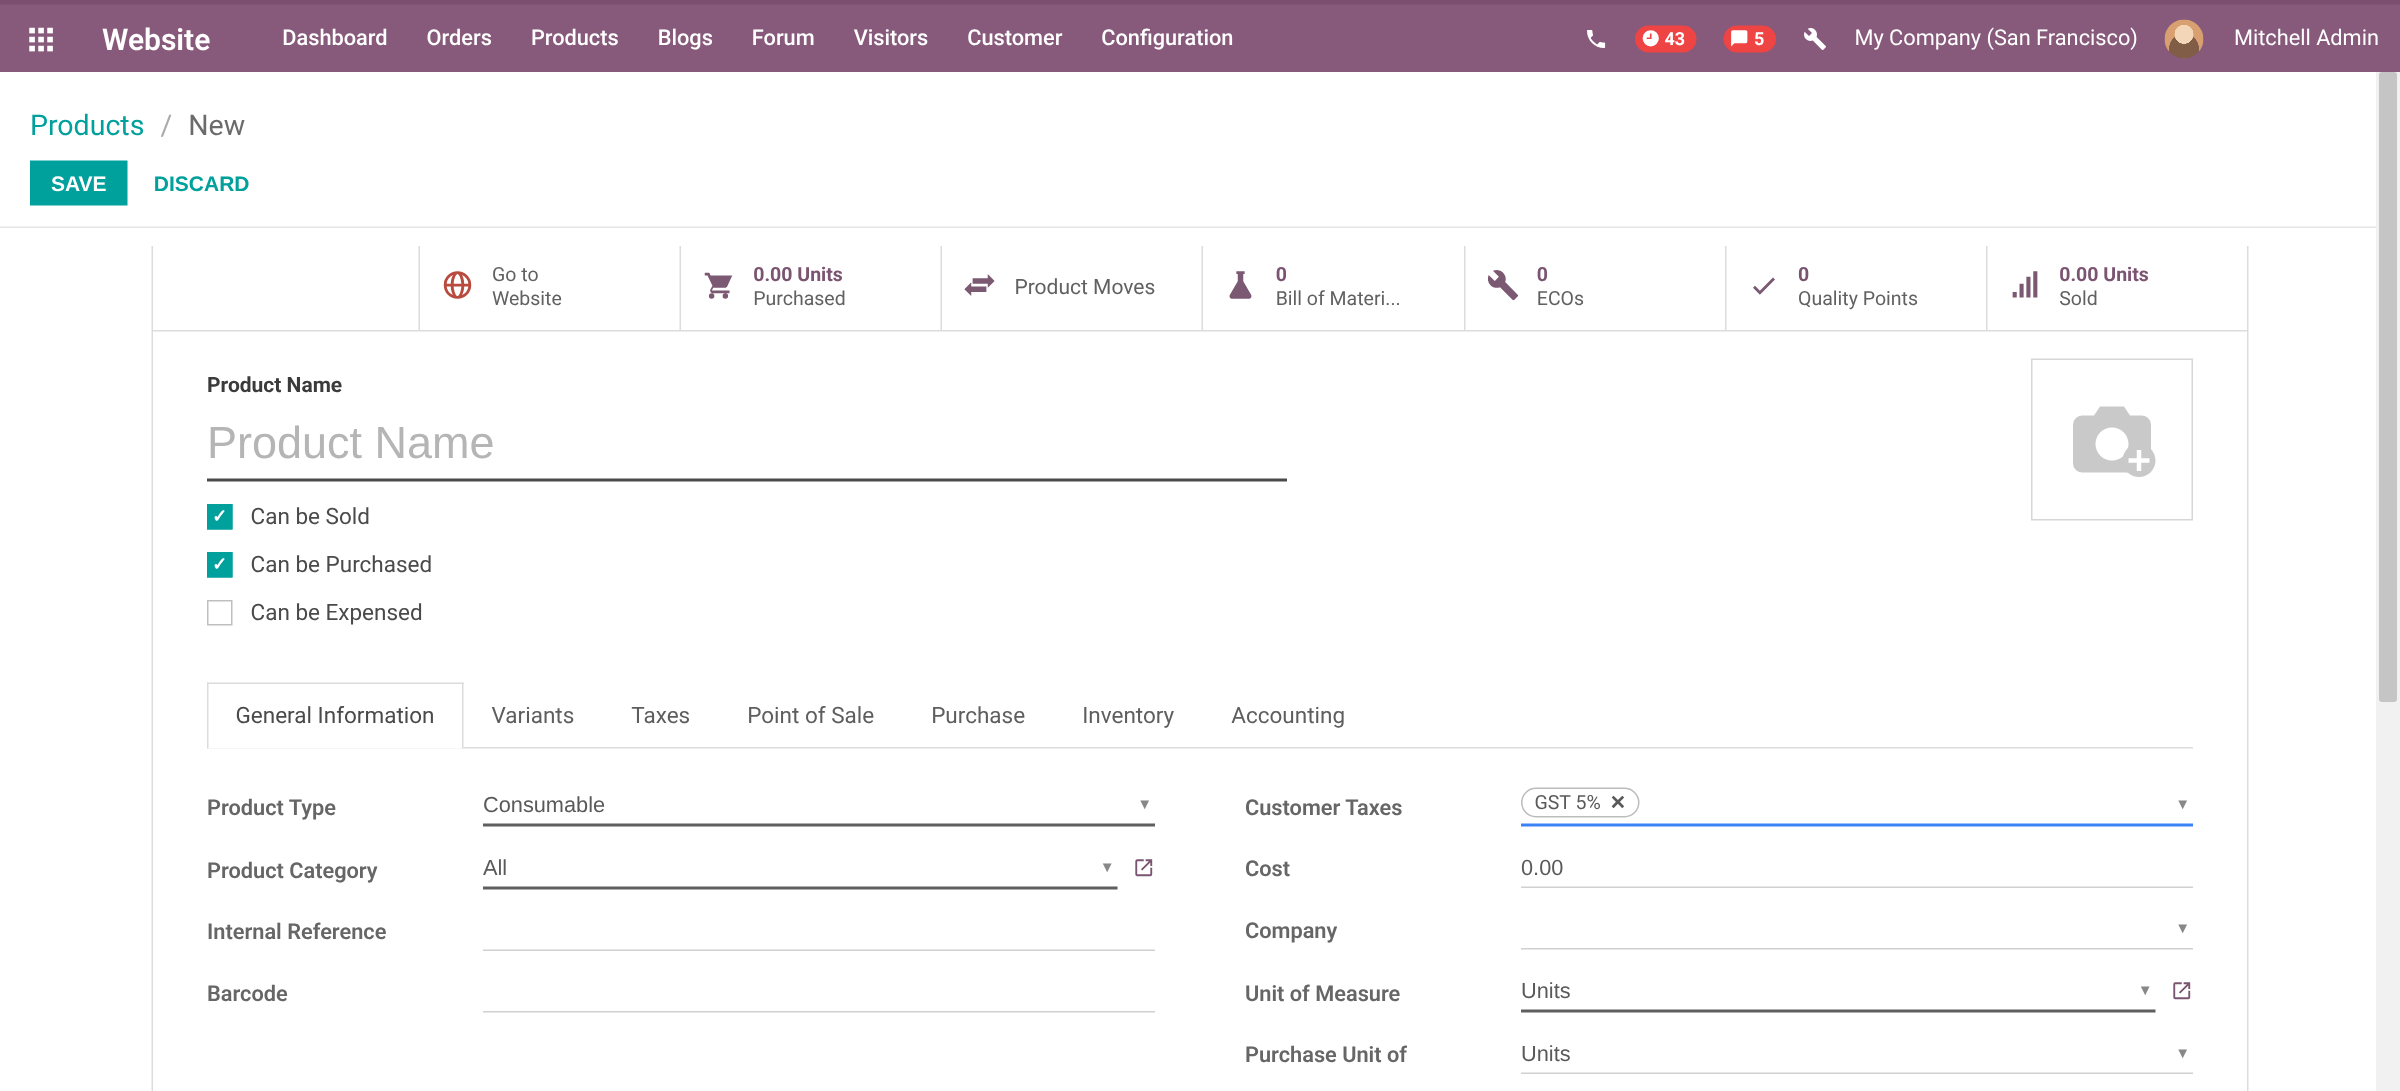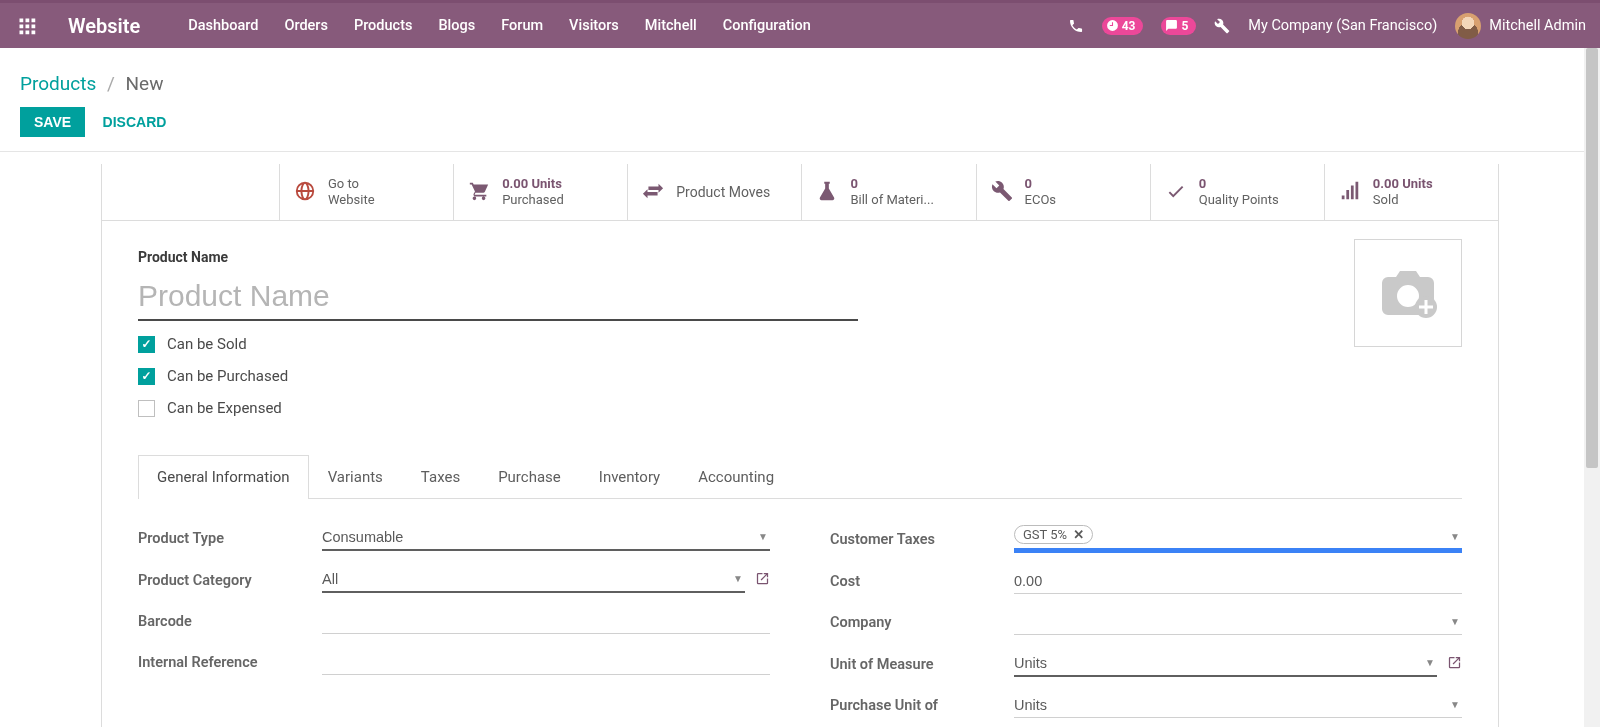--- a/index.html
+++ b/index.html
@@ -107,7 +107,7 @@
     <a href="#">Blogs</a>
     <a href="#">Forum</a>
     <a href="#">Visitors</a>
-    <a href="#">Mitchell</a>
+    <a href="#">Customer</a>
     <a href="#">Configuration</a>
   </nav>
   <div class="navbar-right">

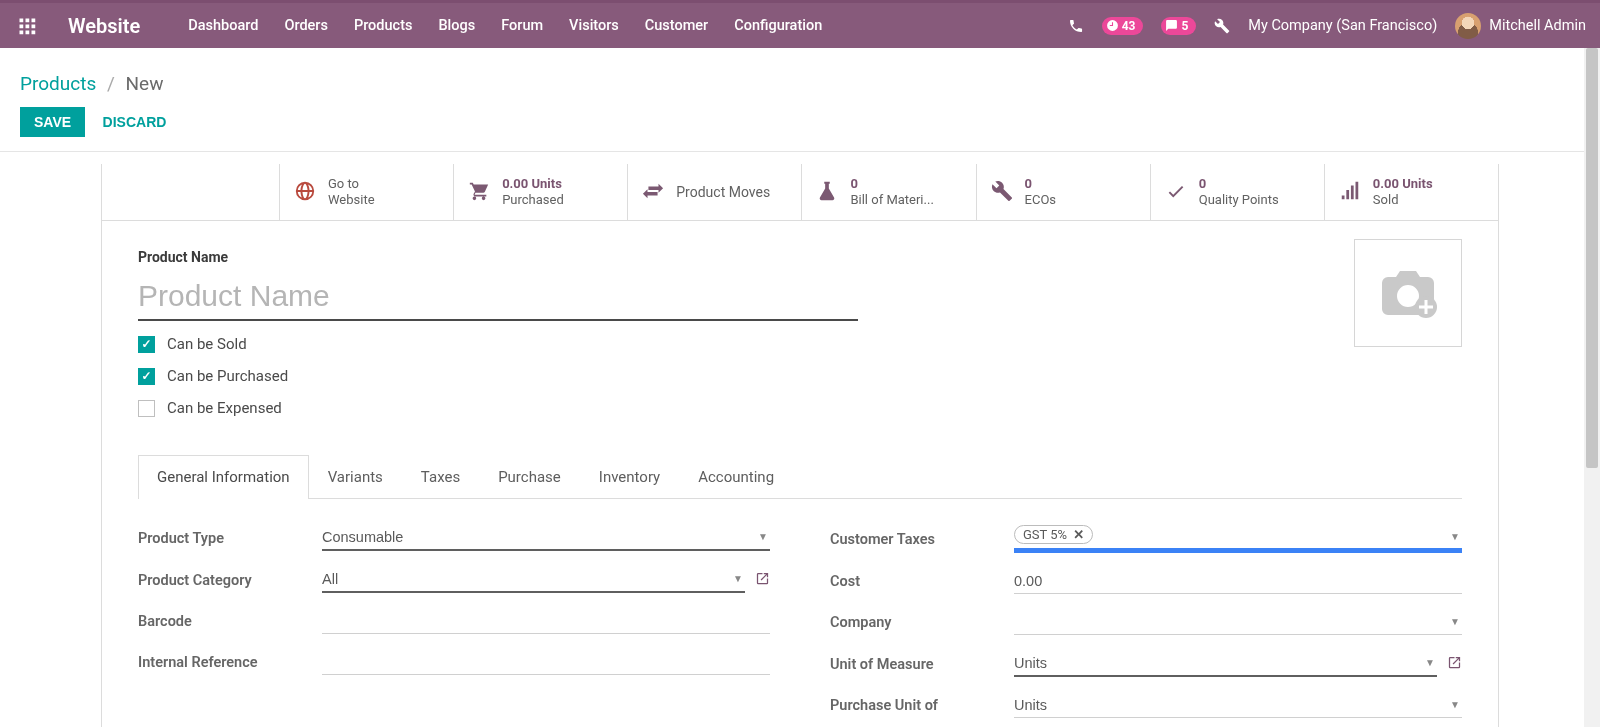--- a/index.html
+++ b/index.html
@@ -15,7 +15,7 @@
 .navbar-right { display: flex; align-items: center; gap: 18px; }
 .navbar-icon { display: inline-flex; align-items: center; justify-content: center; color: #fff; position: relative; }
 .navbar-icon svg { width: 16px; height: 16px; fill: #fff; }
-.badge-inline { display: inline-flex; align-items: center; background: #ec4899; border-radius: 11px; padding: 2px 8px 2px 4px; gap: 3px;}
+.badge-inline { display: inline-flex; align-items: center; background: #ef4444; border-radius: 11px; padding: 2px 8px 2px 4px; gap: 3px;}
 .badge-inline svg { width: 13px; height: 13px; fill: #fff;}
 .badge-inline span{ font-size: 12px; font-weight:700; color:#fff;}
 .avatar { width: 26px; height: 26px; border-radius: 50%; background: #d8a070; display:inline-block; background-image: radial-gradient(circle at 50% 38%, #f3d6b8 30%, transparent 31%), radial-gradient(circle at 50% 75%, #815c46 42%, transparent 43%); }

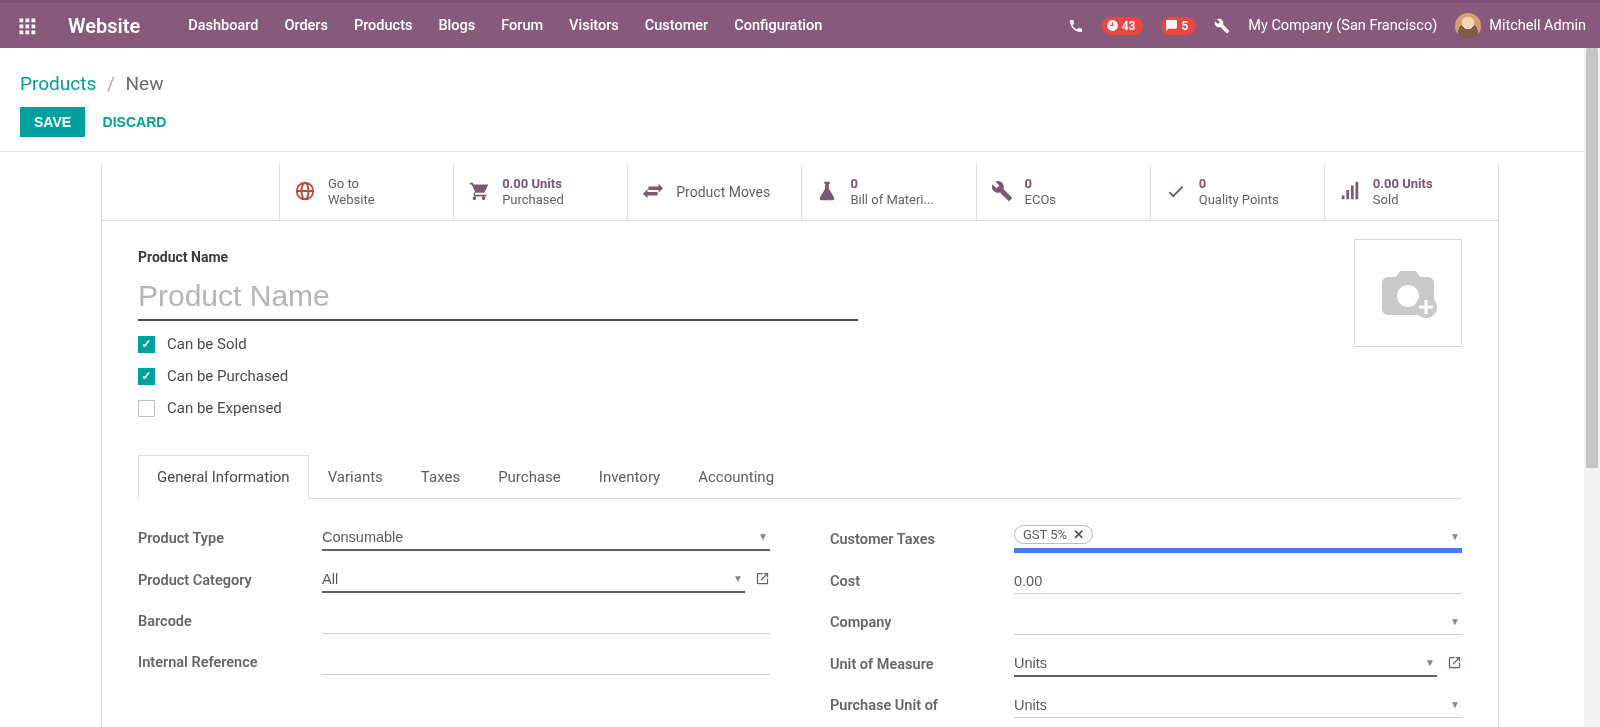--- a/index.html
+++ b/index.html
@@ -19,7 +19,7 @@
 .badge-inline svg { width: 13px; height: 13px; fill: #fff;}
 .badge-inline span{ font-size: 12px; font-weight:700; color:#fff;}
 .avatar { width: 26px; height: 26px; border-radius: 50%; background: #d8a070; display:inline-block; background-image: radial-gradient(circle at 50% 38%, #f3d6b8 30%, transparent 31%), radial-gradient(circle at 50% 75%, #815c46 42%, transparent 43%); }
-.user-block { display:flex; align-items:center; gap:8px; color:#fff; font-size:14.5px; }
+.user-block { display:flex; align-items:center; gap:20px; color:#fff; font-size:14.5px; }
 
 
 .control-area { padding: 20px 20px 14px 20px; border-bottom: 1px solid #e5e5e5; }

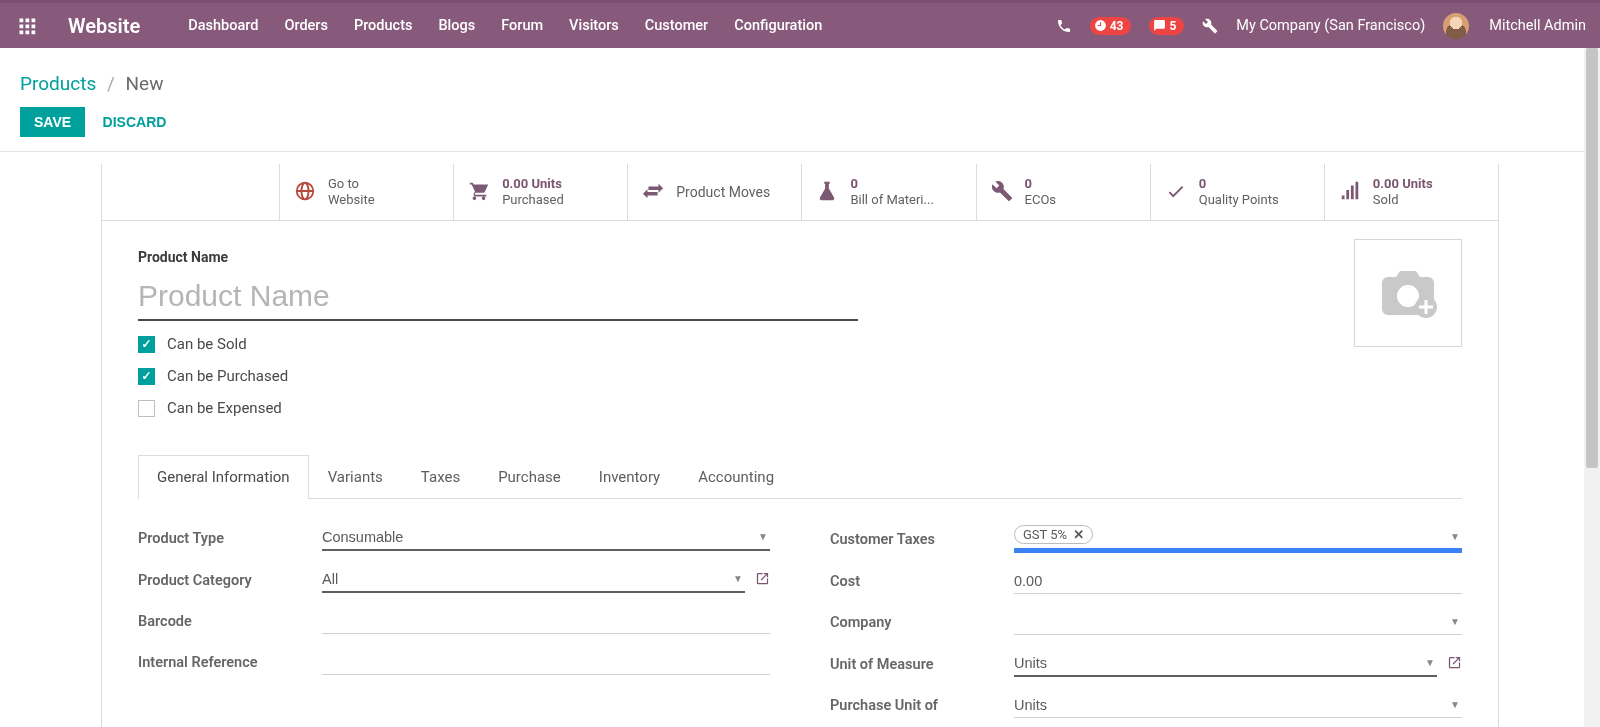--- a/index.html
+++ b/index.html
@@ -228,6 +228,7 @@
     <div class="tab active">General Information</div>
     <div class="tab">Variants</div>
     <div class="tab">Taxes</div>
+    <div class="tab">Point of Sale</div>
     <div class="tab">Purchase</div>
     <div class="tab">Inventory</div>
     <div class="tab">Accounting</div>

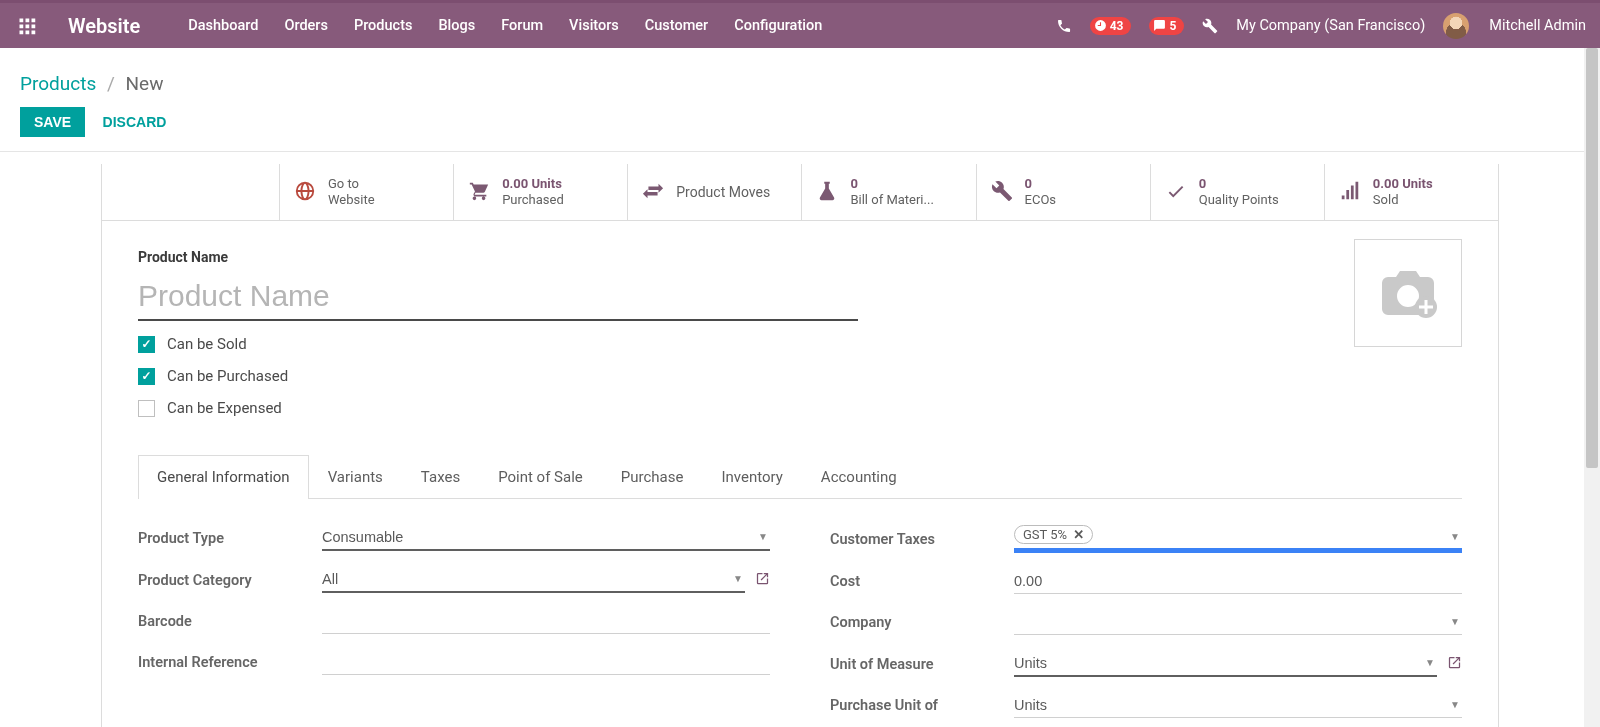--- a/index.html
+++ b/index.html
@@ -268,7 +268,7 @@
     <div class="col">
       <div class="frow">
         <div class="flabel">Customer Taxes</div>
-        <div class="fval" style="border-bottom:5px solid #3b82f6; padding-bottom:4px;">
+        <div class="fval" style="border-bottom:2px solid #3b82f6; padding-bottom:4px;">
           <span class="tax-tag">
             <span>GST 5%</span>
             <span class="x">✕</span>

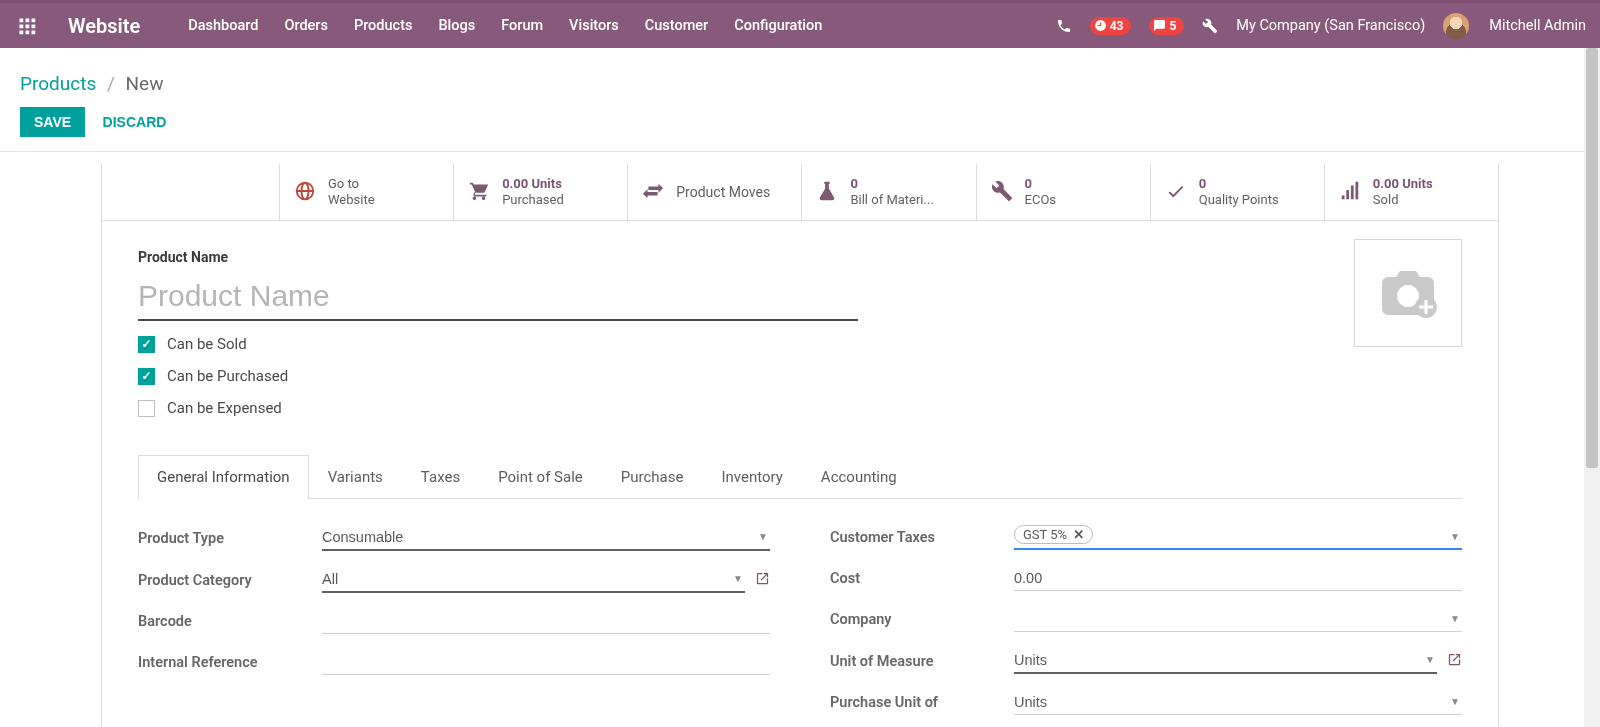--- a/index.html
+++ b/index.html
@@ -256,11 +256,11 @@
         </div>
       </div>
       <div class="frow">
+        <div class="flabel">Internal Reference</div>
+        <div class="fval"><input class="finput" style=""></div>
+      </div>
+      <div class="frow">
         <div class="flabel">Barcode</div>
-        <div class="fval"><input class="finput" style=""></div>
-      </div>
-      <div class="frow">
-        <div class="flabel">Internal Reference</div>
         <div class="fval"><input class="finput" style=""></div>
       </div>
     </div>

